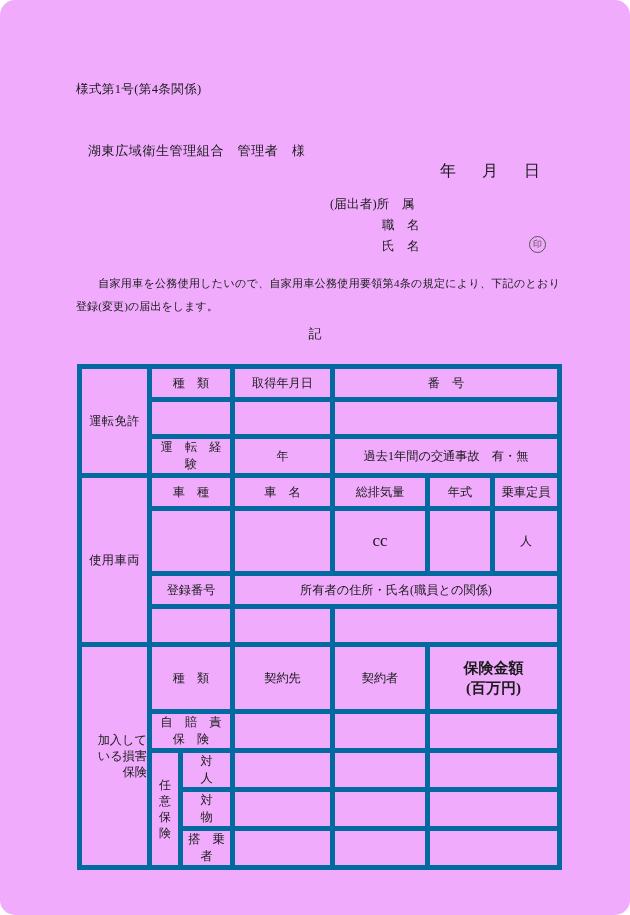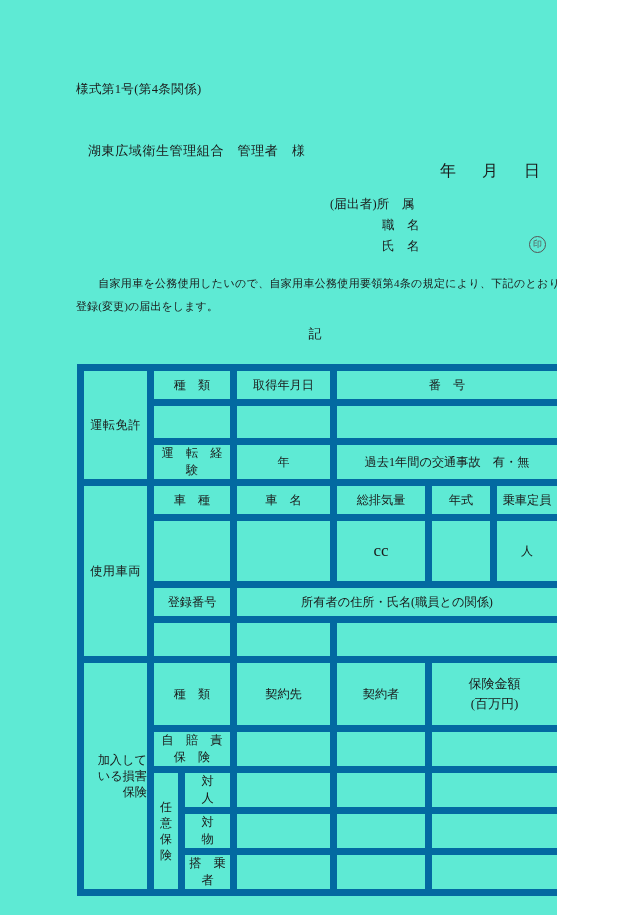--- a/index.html
+++ b/index.html
@@ -13,10 +13,11 @@
   }
   #page {
     position: relative;
-    width: 557px;
+    width: 630px;
     height: 915px;
-    background: #5eead4;
+    background: #f0abfc;
     overflow: hidden;
+    border-radius: 15px;
   }
 
   

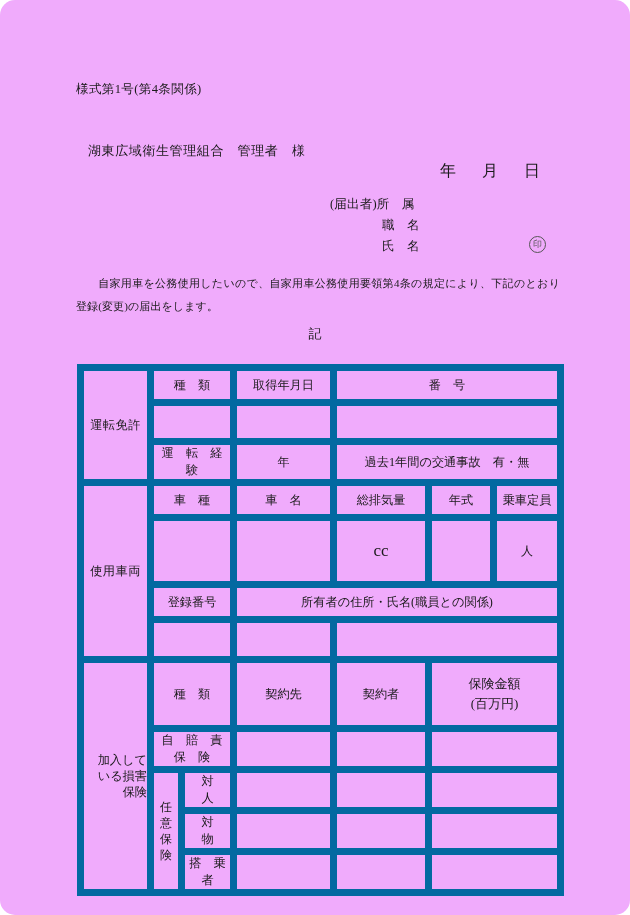--- a/index.html
+++ b/index.html
@@ -112,7 +112,7 @@
     font-size: 12.2px;
   }
   table.form-table td {
-    border: 7px solid #0369a1;
+    border: 5px solid #0369a1;
     padding: 0;
     text-align: center;
     vertical-align: middle;

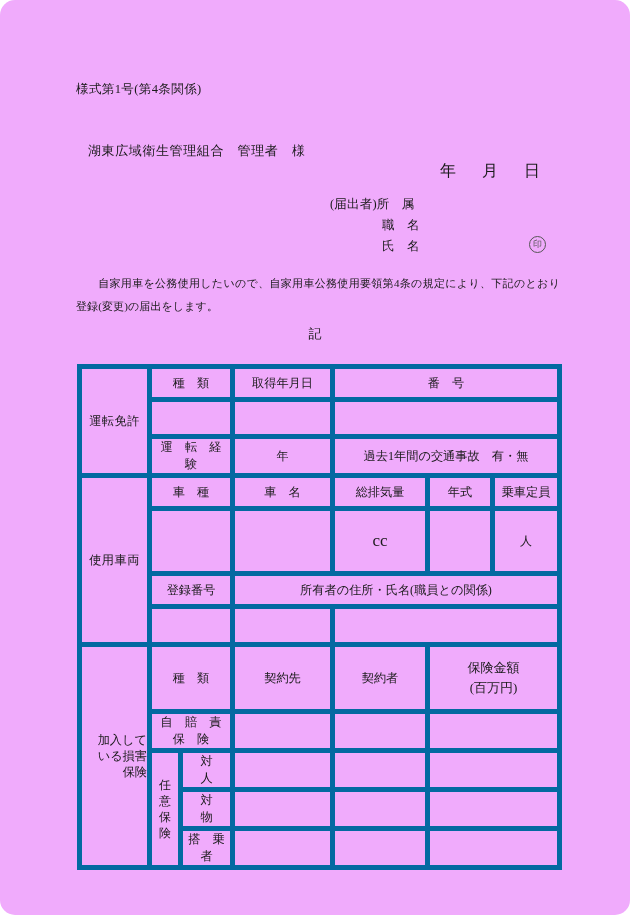--- a/index.html
+++ b/index.html
@@ -166,7 +166,8 @@
 
   td.two-line {
     line-height: 20px;
-    font-size: 13px;
+    font-size: 15px;
+    font-weight: bold;
   }
   td.two-line span { display: block; }
 

